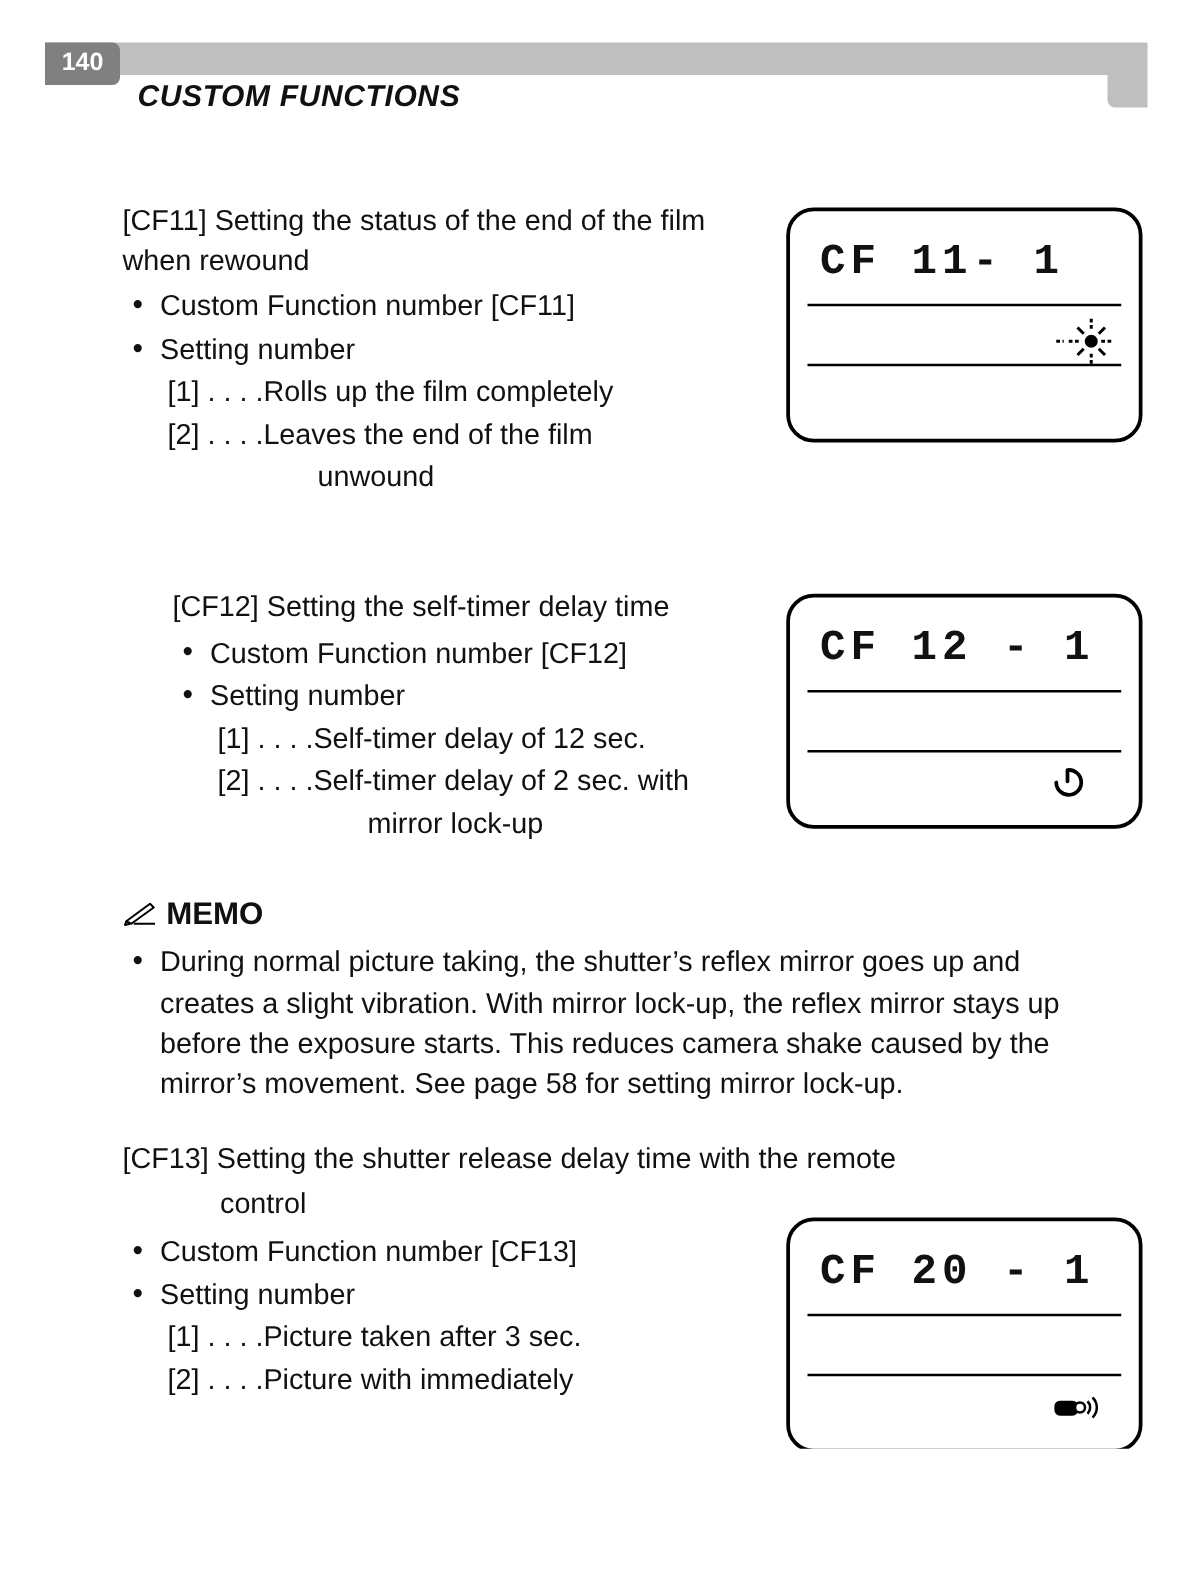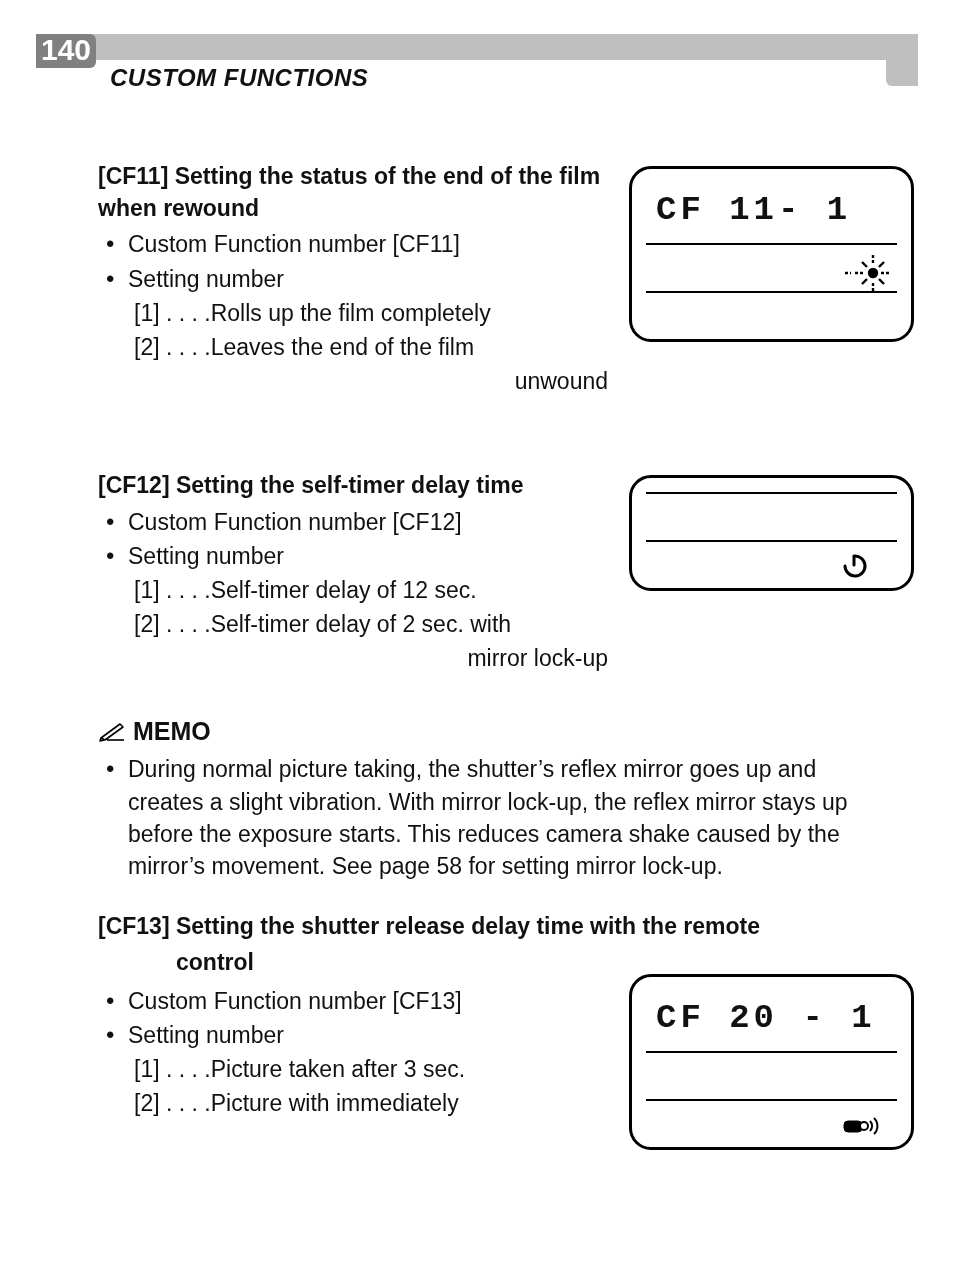--- a/index.html
+++ b/index.html
@@ -37,7 +37,7 @@
     border-bottom-right-radius: 6px;
     color: #fff;
     font-weight: bold;
-    font-size: 30px;
+    font-size: 20px;
     text-align: center;
     line-height: 32px;
   }

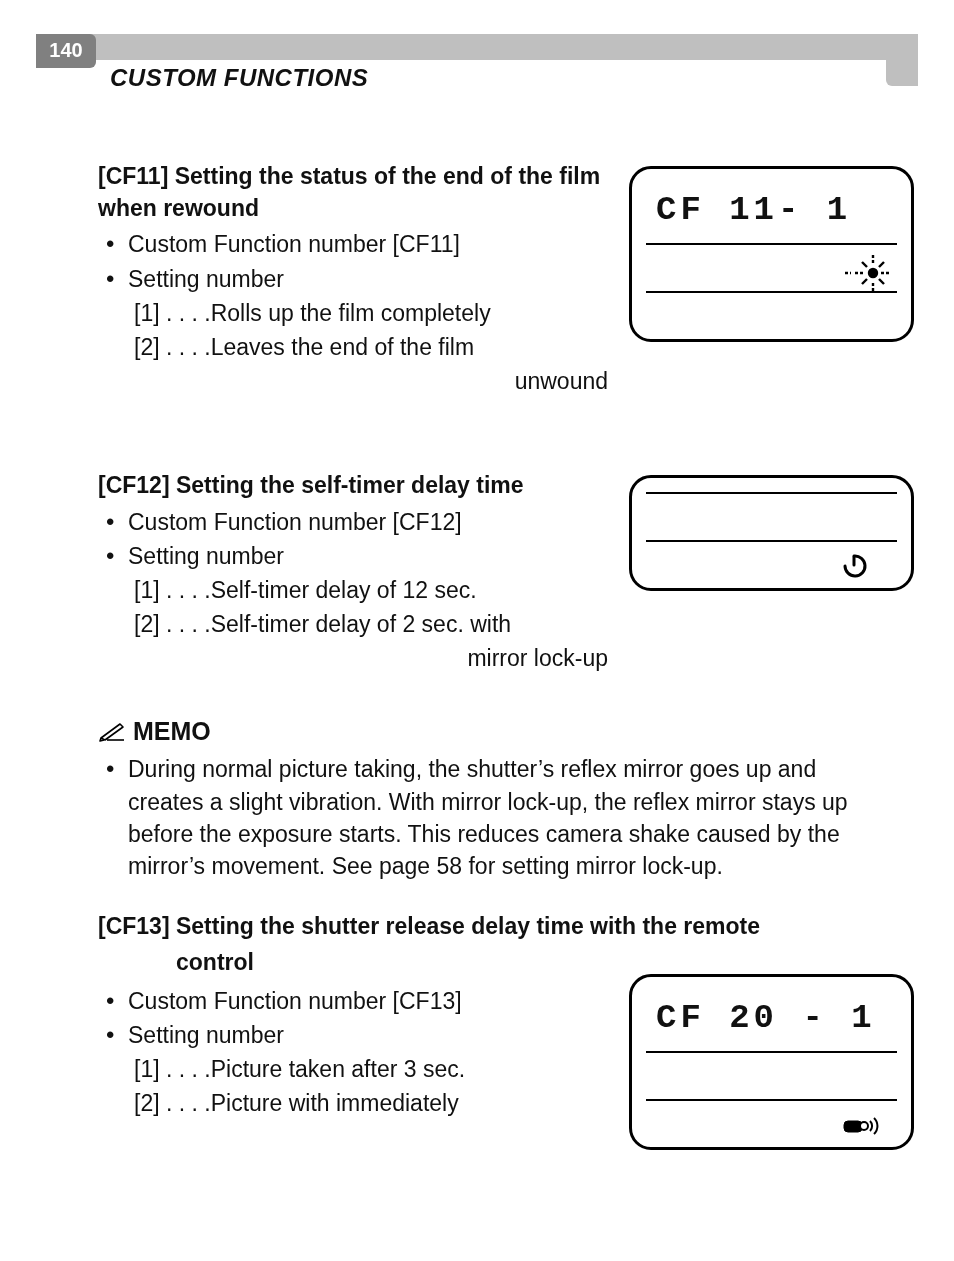--- a/index.html
+++ b/index.html
@@ -67,7 +67,7 @@
   }
   .section { position: relative; margin-bottom: 40px; }
   .section-head {
-    font-weight: bold;
+    font-weight: normal;
     margin-bottom: 4px;
   }
   .bullet {

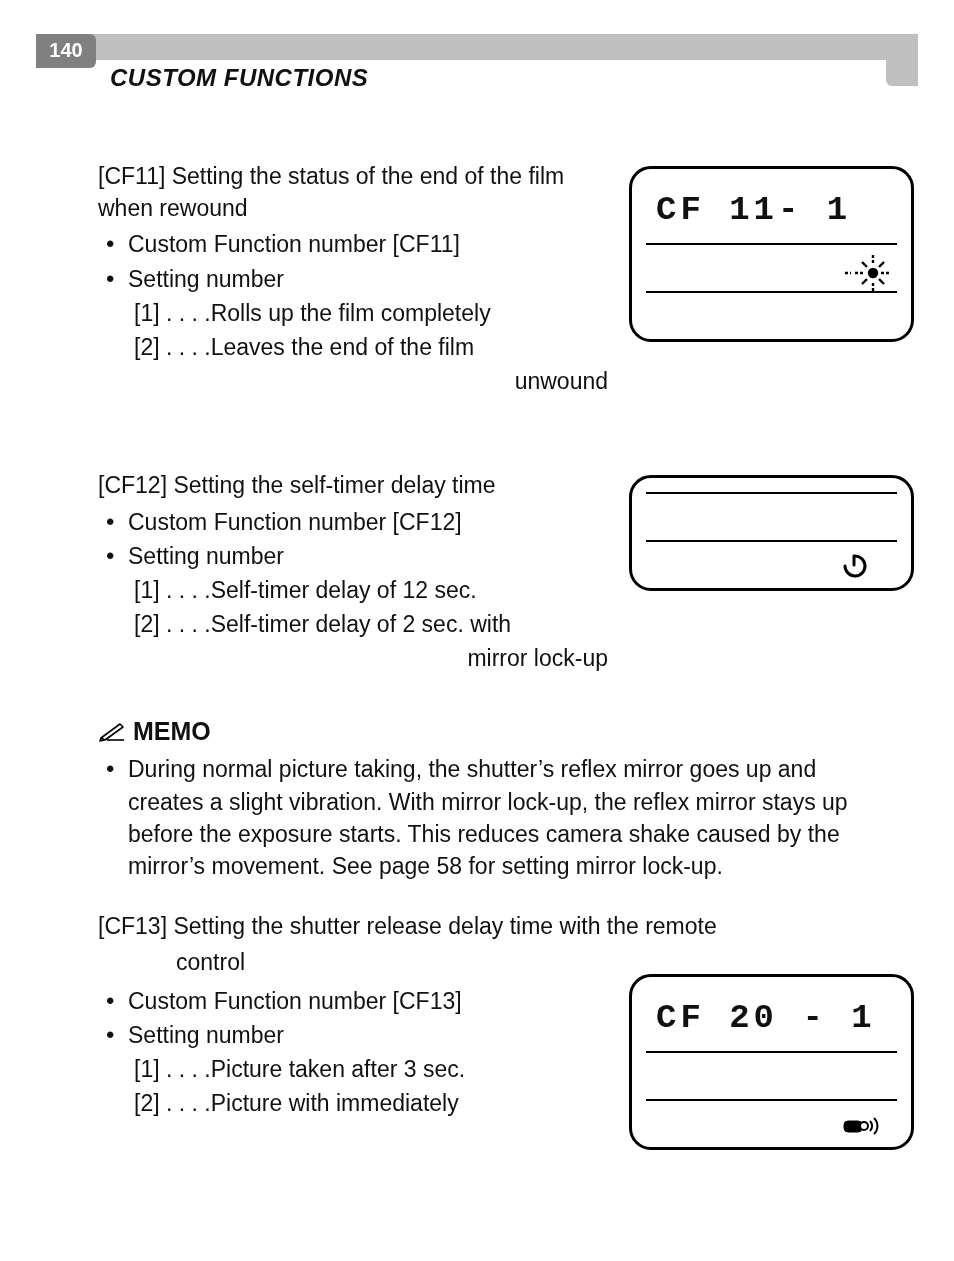--- a/index.html
+++ b/index.html
@@ -113,7 +113,7 @@
     border: 3px solid #000;
     border-radius: 22px;
     background: #fff;
-    padding: 14px 14px 6px 14px;
+    padding: 14px 14px 18px 14px;
     box-sizing: border-box;
   }
   .lcd-top {

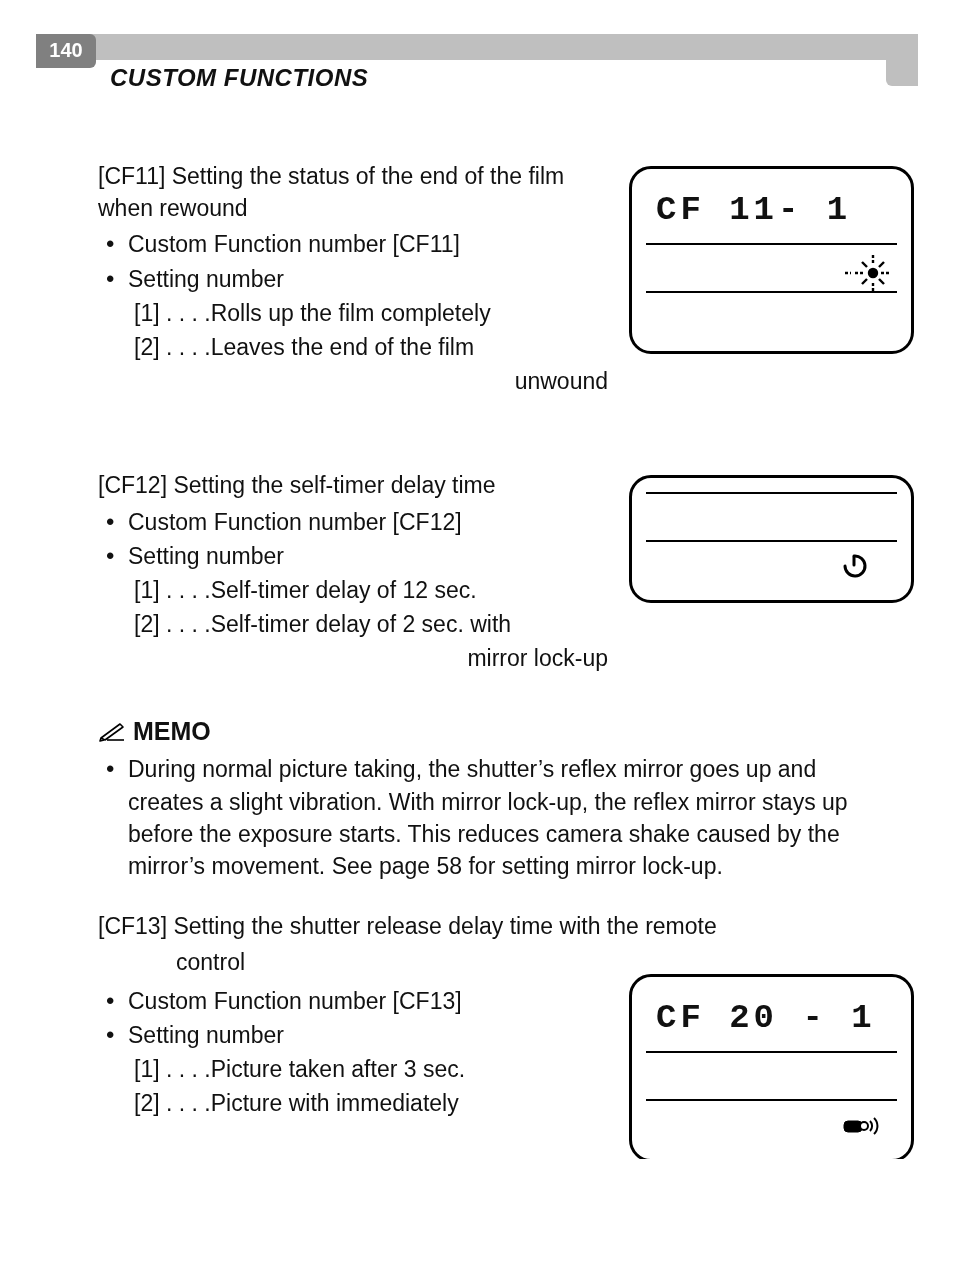--- a/index.html
+++ b/index.html
@@ -90,7 +90,7 @@
   }
   .sub-key { white-space: nowrap; }
   .sub-text { }
-  .sub-indent { padding-left: 120px; text-align: right; }
+  .sub-indent { padding-left: 120px; }
 
   .memo-head {
     font-weight: bold;

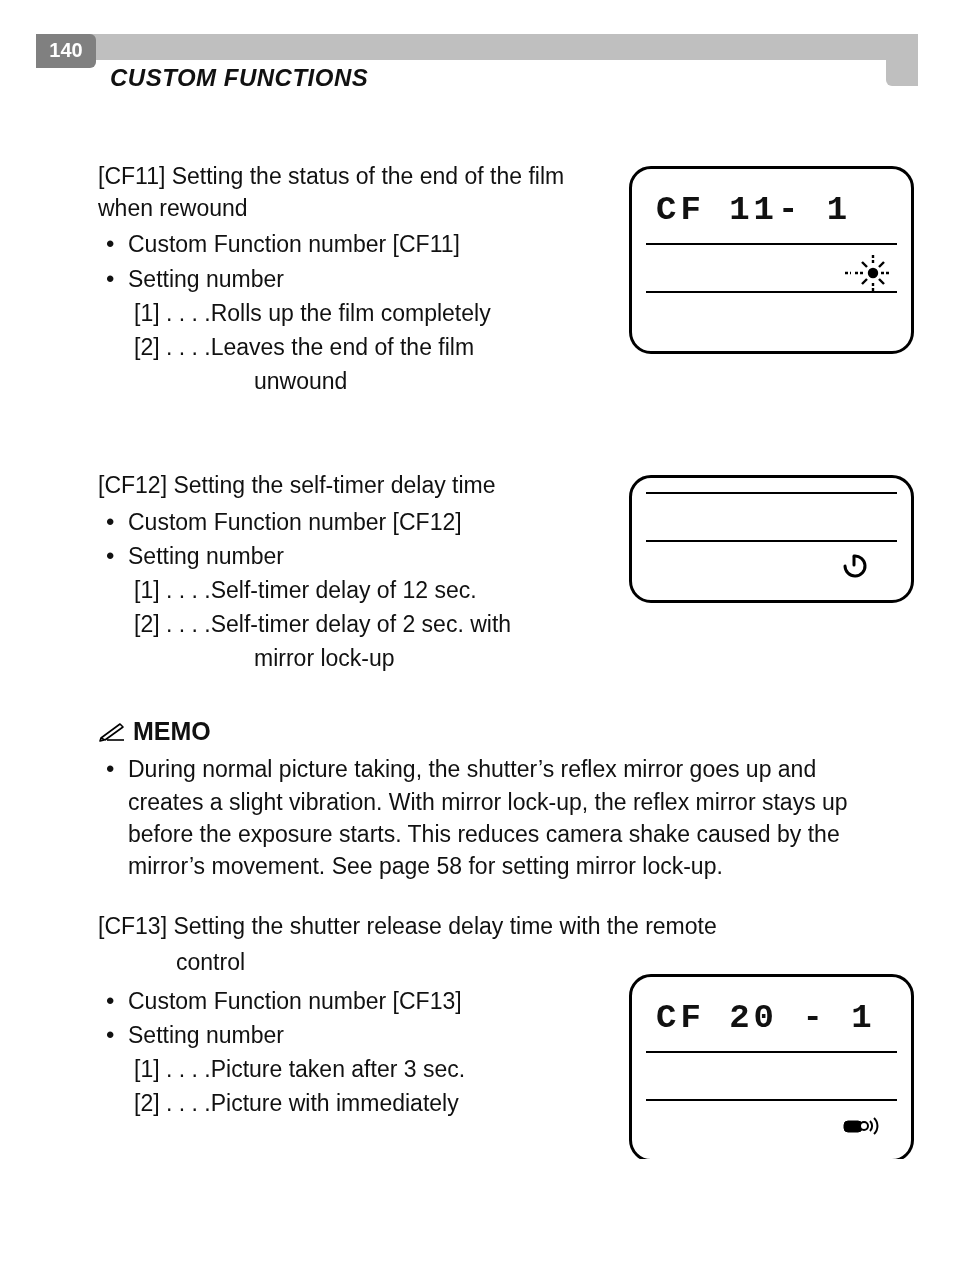--- a/index.html
+++ b/index.html
@@ -212,7 +212,7 @@
       </div>
     </div>
 
-    <div class="section cf12" style="margin-top:72px;">
+    <div class="section cf12" style="margin-top:72px;margin-left:40px;">
       <div class="textcol">
         <div class="section-head">[CF12] Setting the self-timer delay time</div>
         <div class="bullet">Custom Function number [CF12]</div>

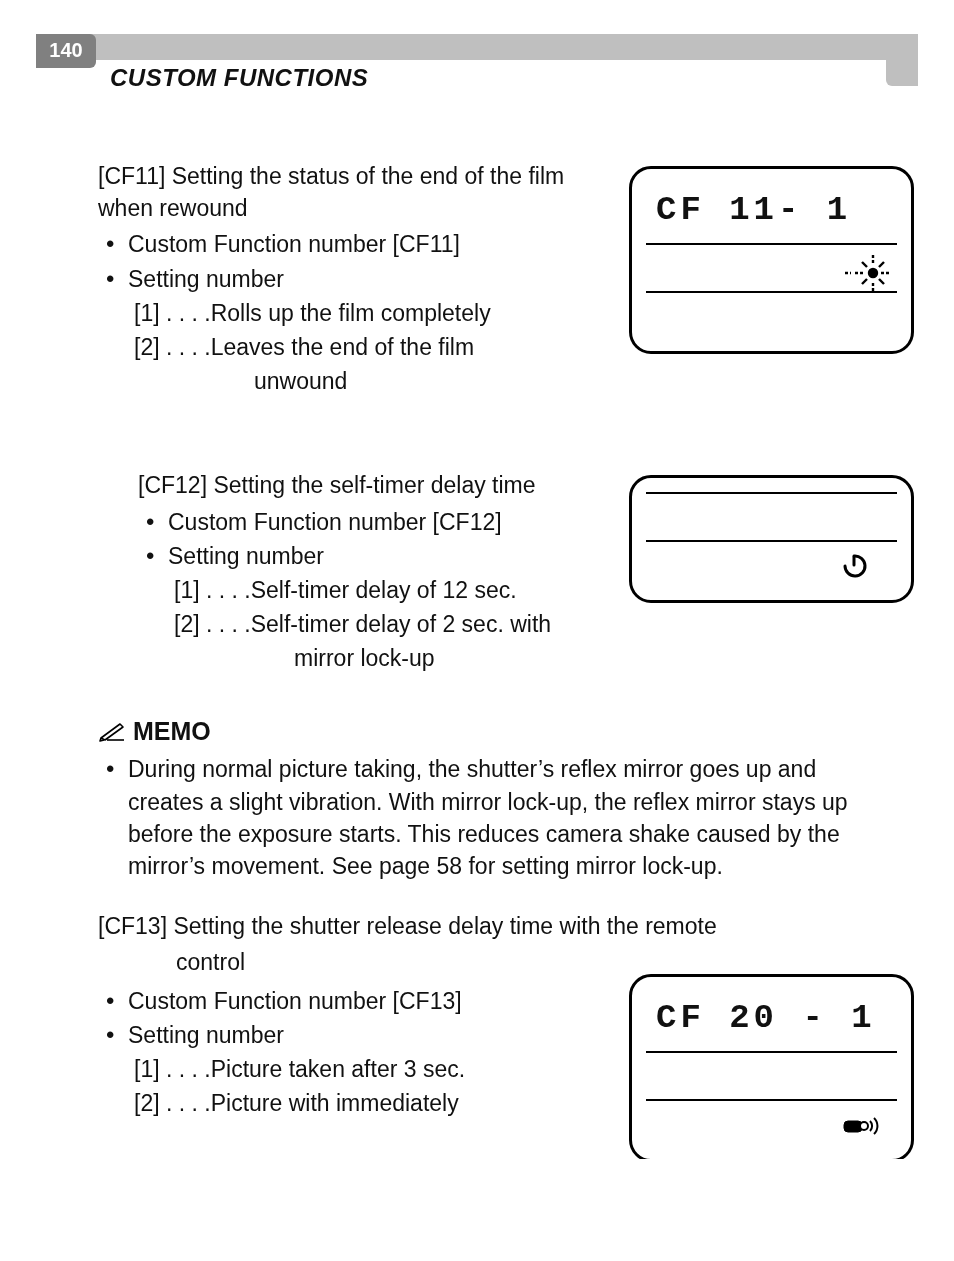--- a/index.html
+++ b/index.html
@@ -231,6 +231,7 @@
       </div>
       <div class="lcd-wrap">
         <div class="lcd">
+          <div class="lcd-top">CF 12 - 1</div>
           <div class="lcd-mid"></div>
           <div class="lcd-bot">
             <span class="lcd-icon-right timer-icon" style="right:28px; top:8px;">

